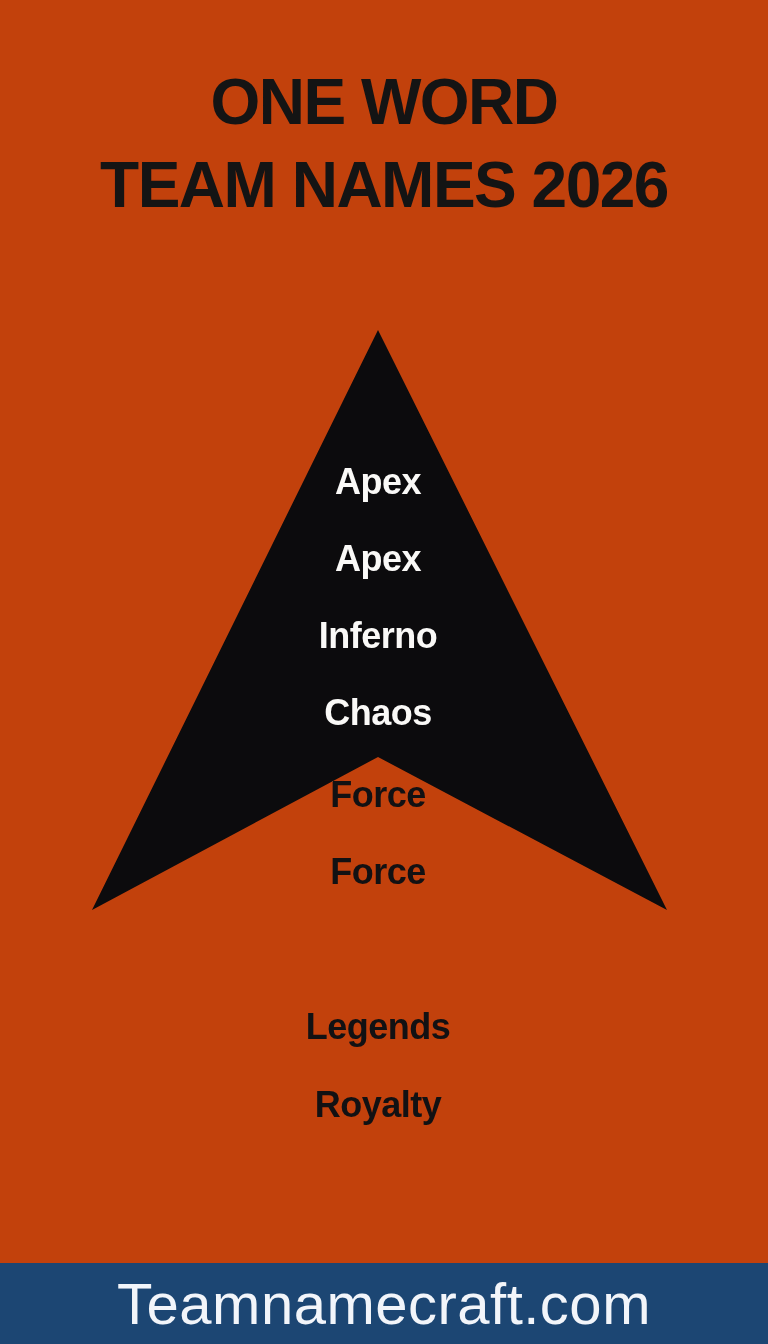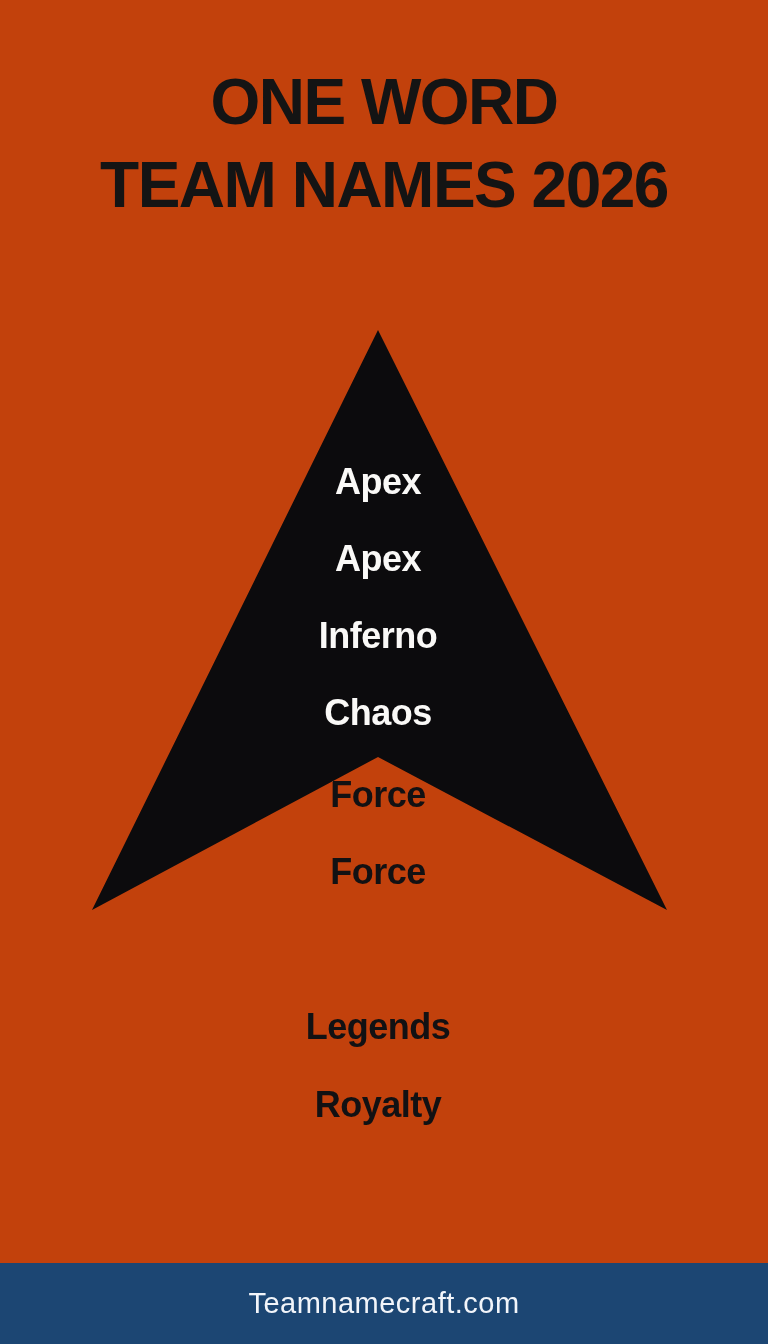--- a/index.html
+++ b/index.html
@@ -67,7 +67,7 @@
     justify-content: center;
   }
   .footer-text {
-    font-size: 29px;
+    font-size: 58px;
     font-weight: normal;
     letter-spacing: 0.5px;
     color: #f2f5fa;

